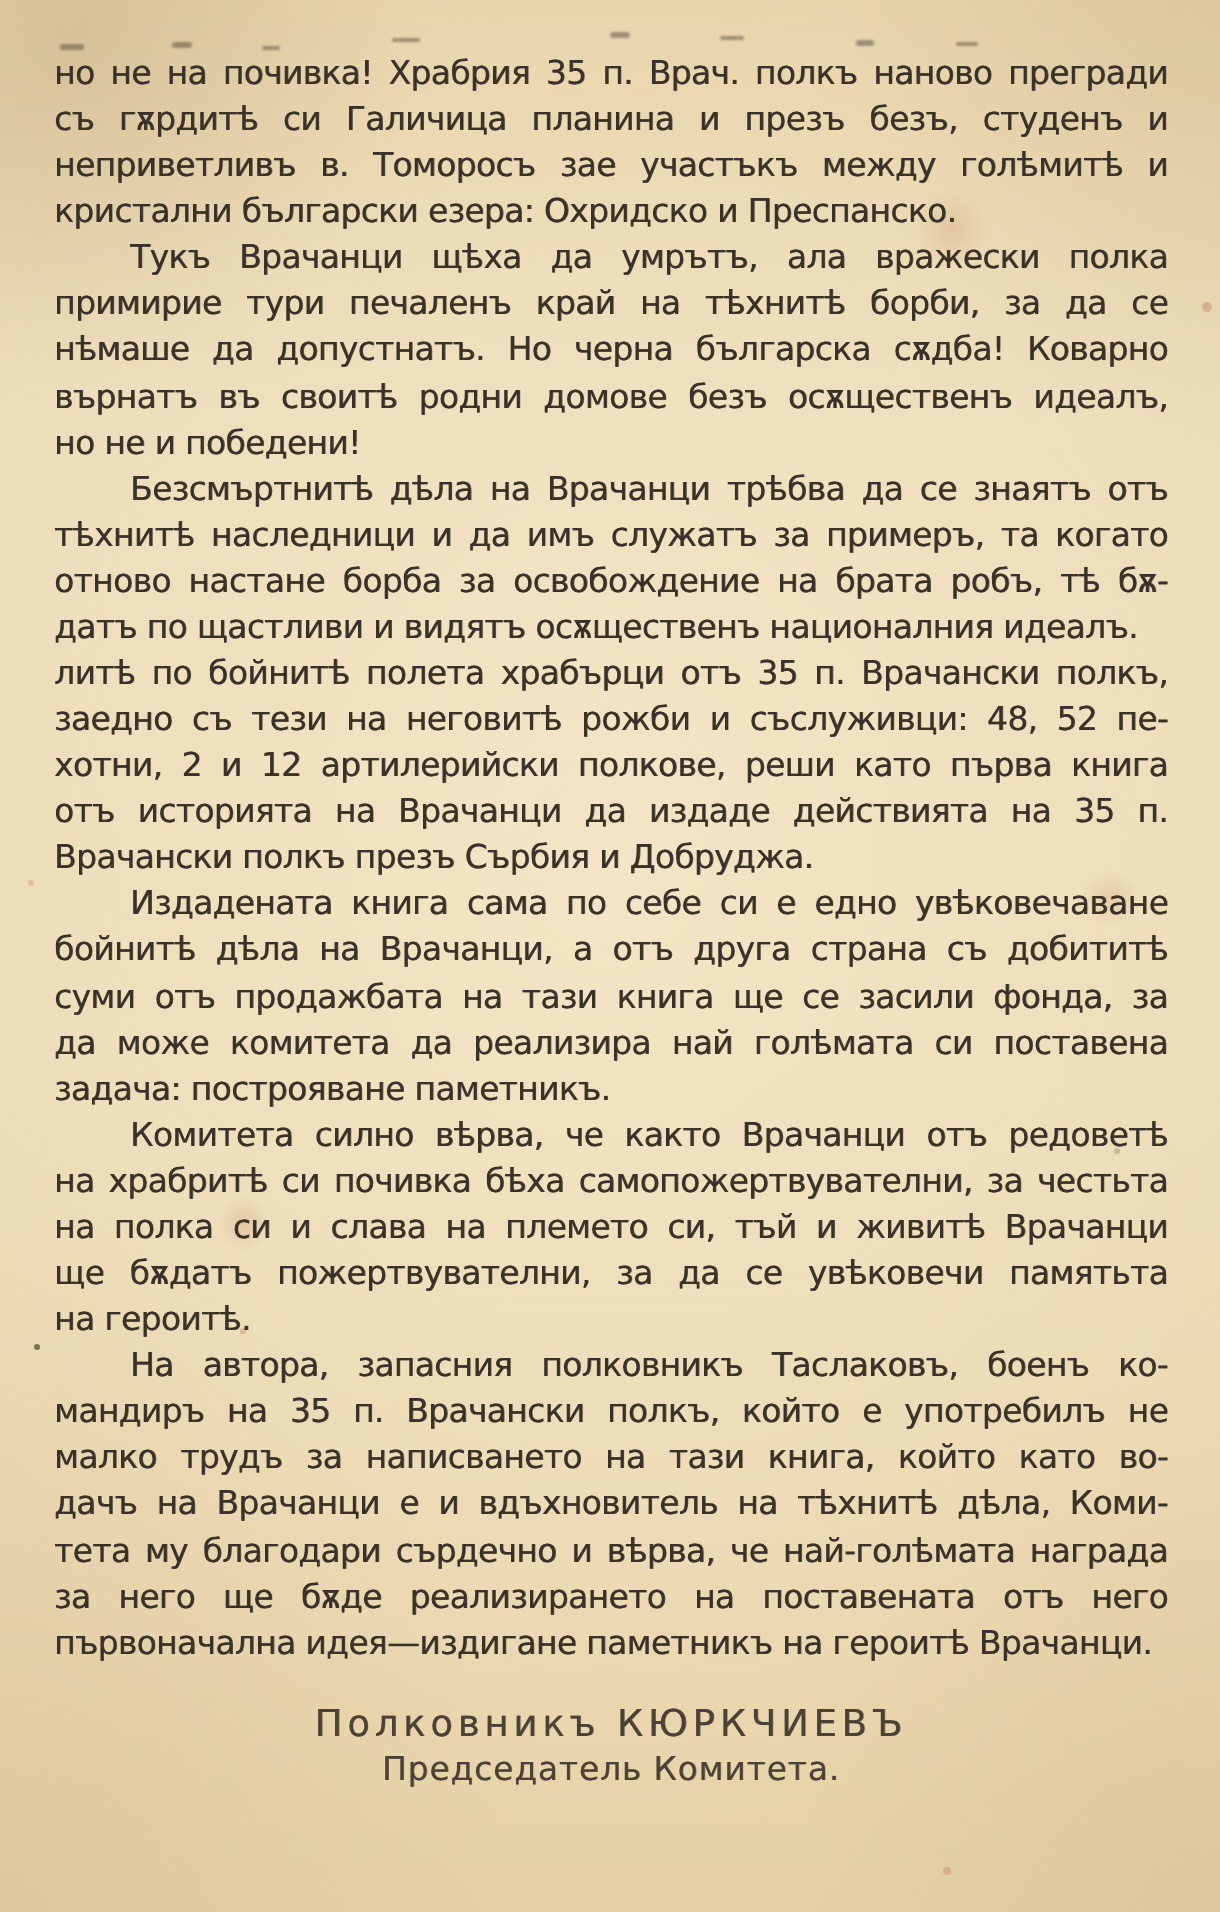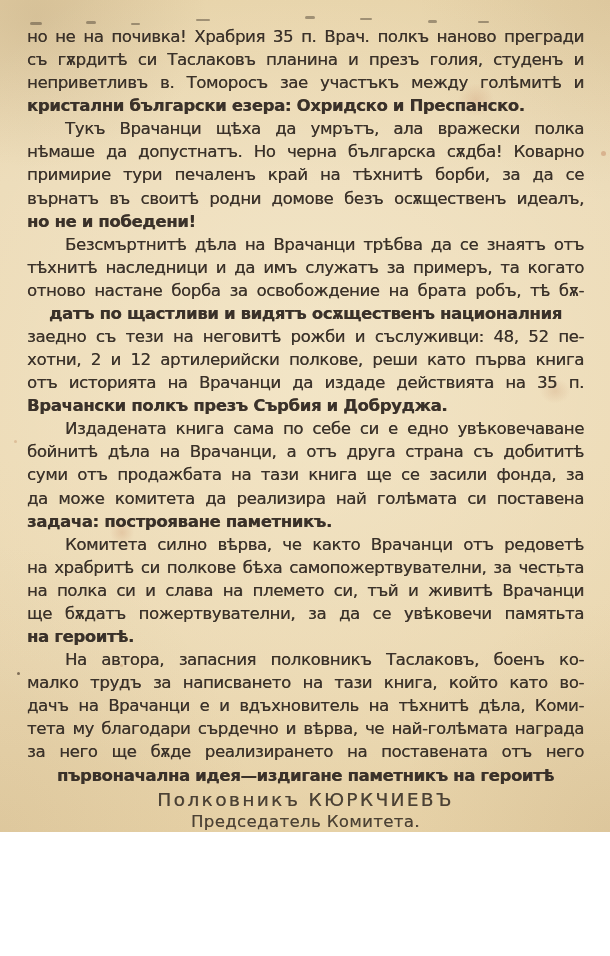--- a/index.html
+++ b/index.html
@@ -8,7 +8,7 @@
     font-family: "DejaVu Sans", "Liberation Sans", sans-serif;
   }
   .page {
-    position: relative; width: 610px; height: 832px; overflow: hidden;
+    position: relative; width: 610px; height: 956px; overflow: hidden;
     background:
       radial-gradient(120% 90% at 50% 45%, rgba(255,248,228,0.35) 0%, rgba(255,248,228,0) 60%),
       radial-gradient(40% 26% at 6% 2%, rgba(125,95,58,0.16), transparent 70%),

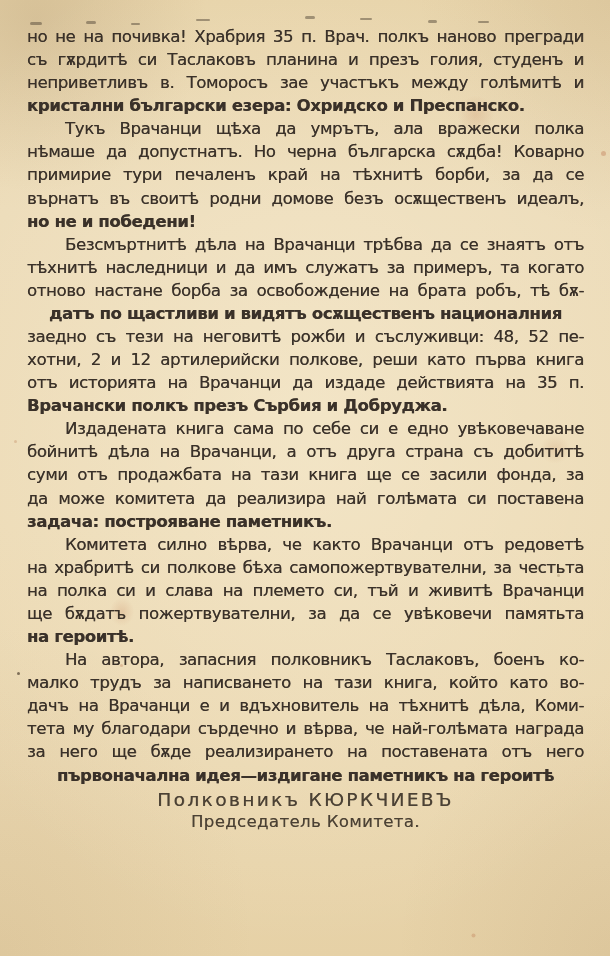--- a/index.html
+++ b/index.html
@@ -75,7 +75,7 @@
     <div id="paragraphs">
         <div class="para">
           <div class="line">но не на почивка! Храбрия 35 п. Врач. полкъ наново прегради</div>
-          <div class="line">съ гѫрдитѣ си Таслаковъ планина и презъ голия, студенъ и</div>
+          <div class="line">съ гѫрдитѣ си Галичица планина и презъ безъ, студенъ и</div>
           <div class="line">неприветливъ в. Томоросъ зае участъкъ между голѣмитѣ и</div>
           <div class="line last">кристални български езера: Охридско и Преспанско.</div>
         </div>

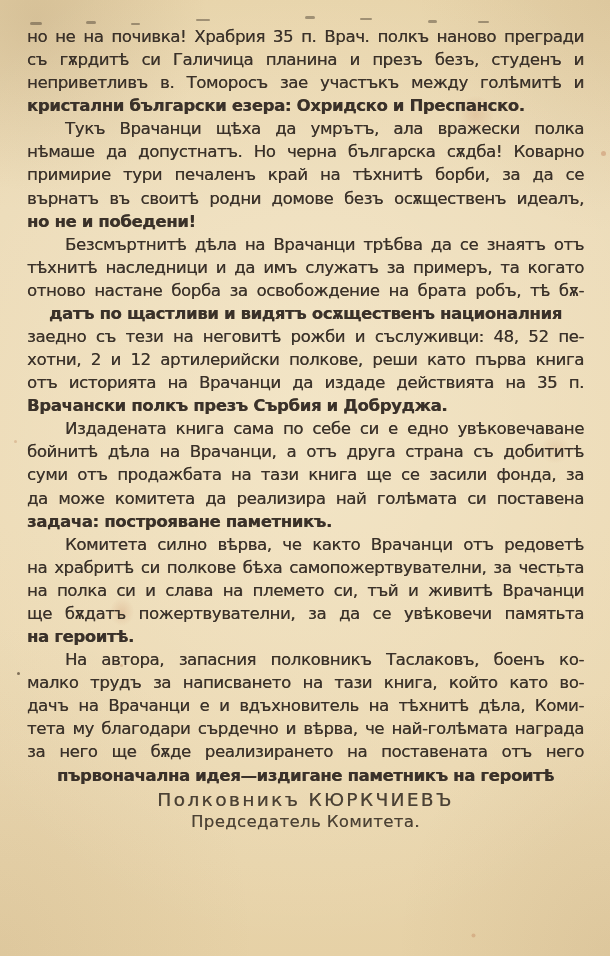--- a/index.html
+++ b/index.html
@@ -31,7 +31,7 @@
     text-align: justify; text-align-last: justify;
     overflow: hidden; text-shadow: 0.3px 0 0 rgba(58,49,41,0.75);
   }
-  .line.last { text-align: center; text-align-last: left; font-weight: bold; }
+  .line.last { text-align: center; text-align-last: left; }
   .line.first-ind { text-indent: 38px; }
   .signature { margin-top: 3px; text-align: center; }
   .sig-name {

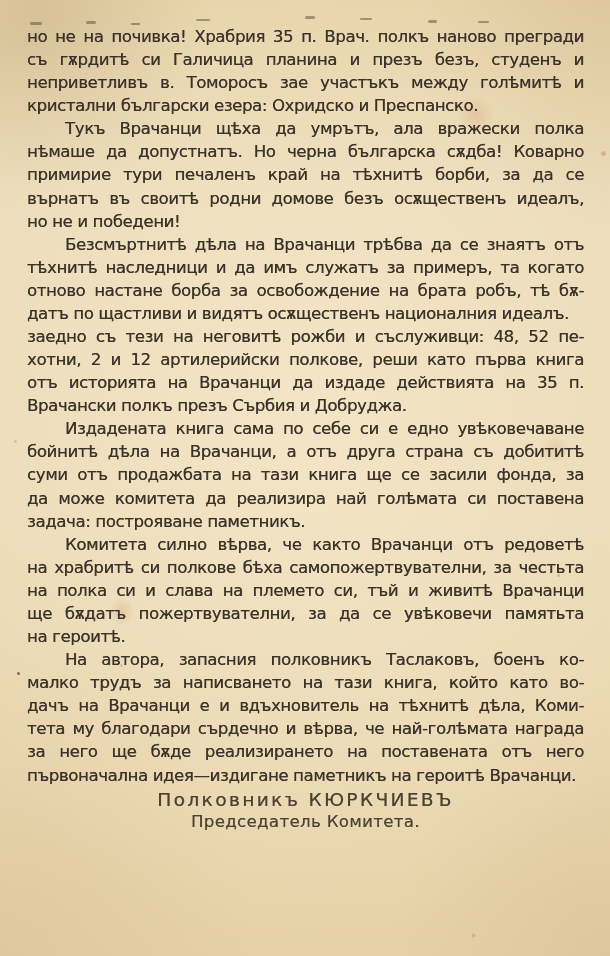--- a/index.html
+++ b/index.html
@@ -81,8 +81,8 @@
         </div>
         <div class="para">
           <div class="line first-ind">Тукъ Врачанци щѣха да умрътъ, ала вражески полка</div>
+          <div class="line">примирие тури печаленъ край на тѣхнитѣ борби, за да се</div>
           <div class="line">нѣмаше да допустнатъ. Но черна българска сѫдба! Коварно</div>
-          <div class="line">примирие тури печаленъ край на тѣхнитѣ борби, за да се</div>
           <div class="line">върнатъ въ своитѣ родни домове безъ осѫщественъ идеалъ,</div>
           <div class="line last">но не и победени!</div>
         </div>

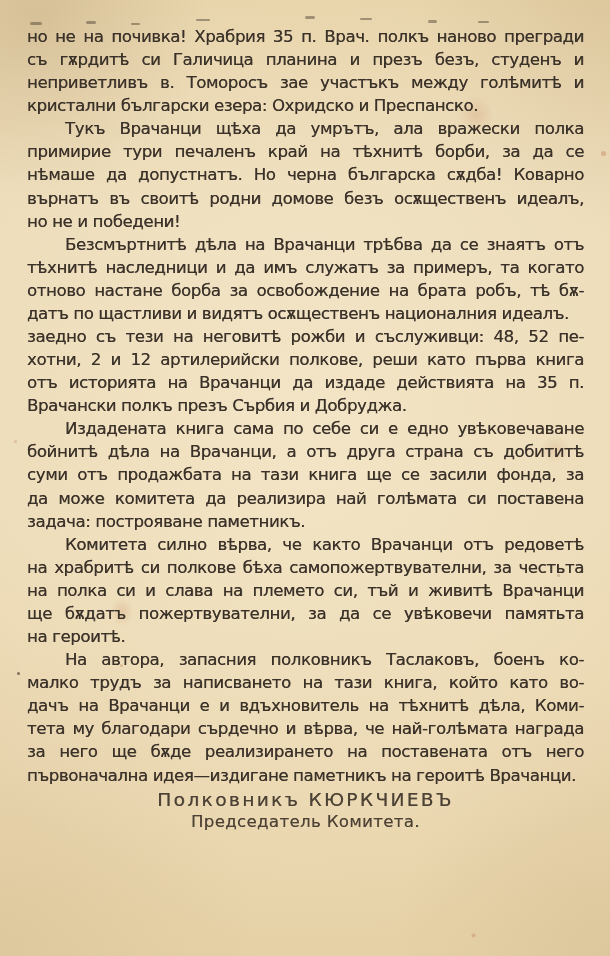--- a/index.html
+++ b/index.html
@@ -95,6 +95,7 @@
           <div class="line last">датъ по щастливи и видятъ осѫщественъ националния идеалъ.</div>
         </div>
         <div class="para">
+          <div class="line">литѣ по бойнитѣ полета храбърци отъ 35 п. Врачански полкъ,</div>
           <div class="line">заедно съ тези на неговитѣ рожби и съслуживци: 48, 52 пе-</div>
           <div class="line">хотни, 2 и 12 артилерийски полкове, реши като първа книга</div>
           <div class="line">отъ историята на Врачанци да издаде действията на 35 п.</div>

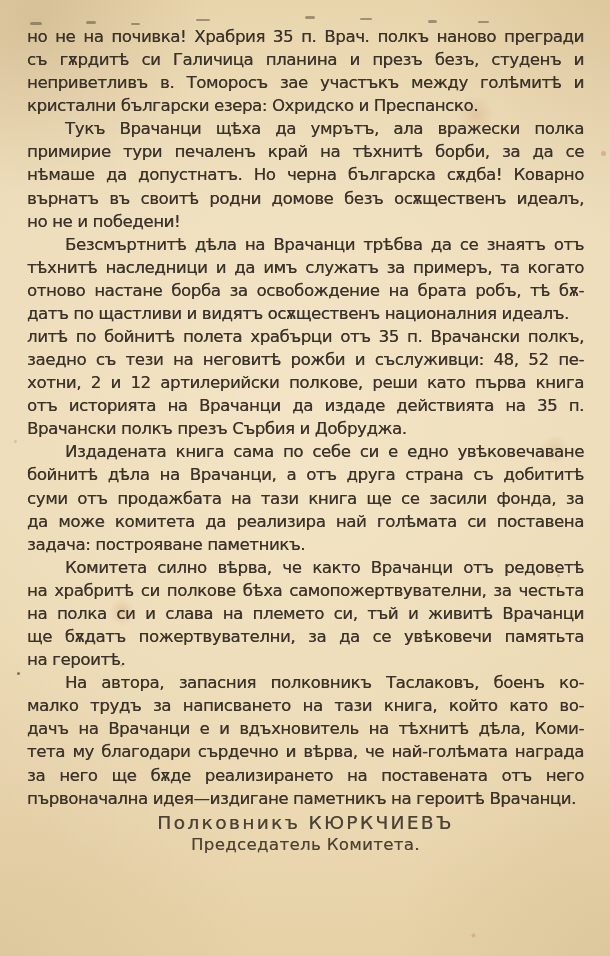--- a/index.html
+++ b/index.html
@@ -110,7 +110,7 @@
         </div>
         <div class="para">
           <div class="line first-ind">Комитета силно вѣрва, че както Врачанци отъ редоветѣ</div>
-          <div class="line">на храбритѣ си полкове бѣха самопожертвувателни, за честьта</div>
+          <div class="line">на храбритѣ си почивка бѣха самопожертвувателни, за честьта</div>
           <div class="line">на полка си и слава на племето си, тъй и живитѣ Врачанци</div>
           <div class="line">ще бѫдатъ пожертвувателни, за да се увѣковечи памятьта</div>
           <div class="line last">на героитѣ.</div>

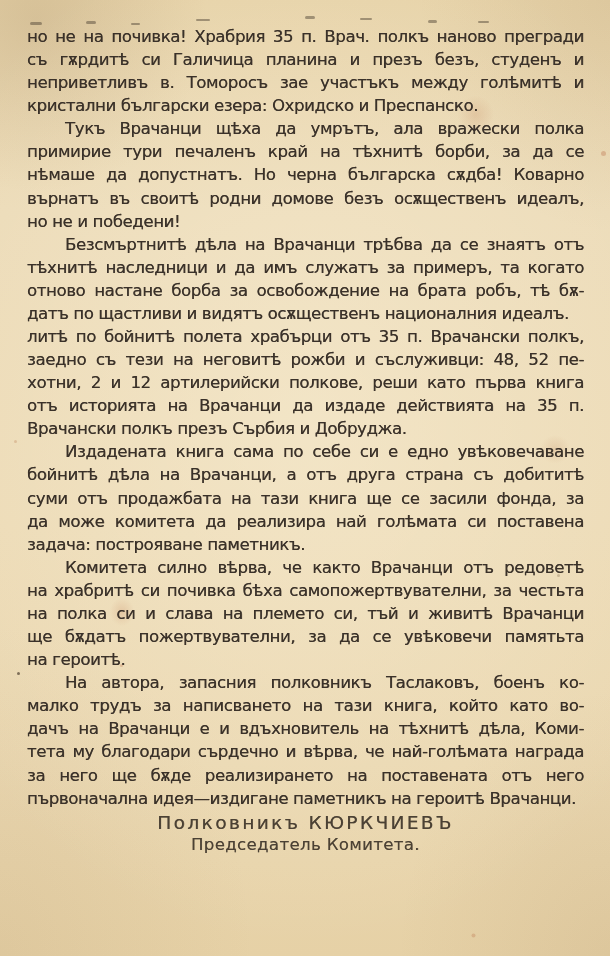--- a/index.html
+++ b/index.html
@@ -117,6 +117,7 @@
         </div>
         <div class="para">
           <div class="line first-ind">На автора, запасния полковникъ Таслаковъ, боенъ ко-</div>
+          <div class="line">мандиръ на 35 п. Врачански полкъ, който е употребилъ не</div>
           <div class="line">малко трудъ за написването на тази книга, който като во-</div>
           <div class="line">дачъ на Врачанци е и вдъхновитель на тѣхнитѣ дѣла, Коми-</div>
           <div class="line">тета му благодари сърдечно и вѣрва, че най-голѣмата награда</div>

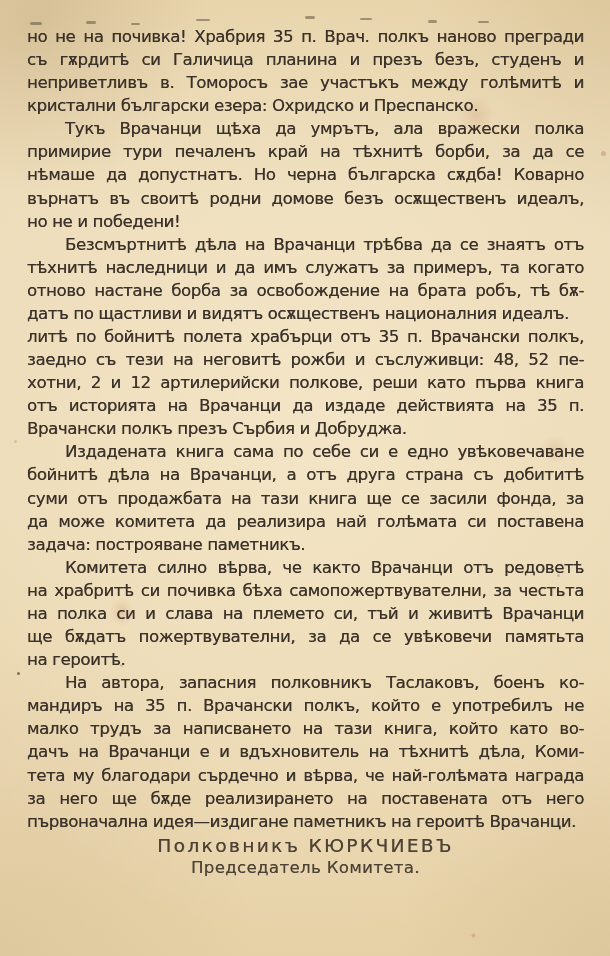--- a/index.html
+++ b/index.html
@@ -33,7 +33,7 @@
   }
   .line.last { text-align: center; text-align-last: left; }
   .line.first-ind { text-indent: 38px; }
-  .signature { margin-top: 3px; text-align: center; }
+  .signature { margin-top: 20px; text-align: center; }
   .sig-name {
     font-size: 18.5px; line-height: 20px; letter-spacing: 2.4px;
     color: #4b4134; text-shadow: 0.3px 0 0 rgba(75,65,52,0.7);

